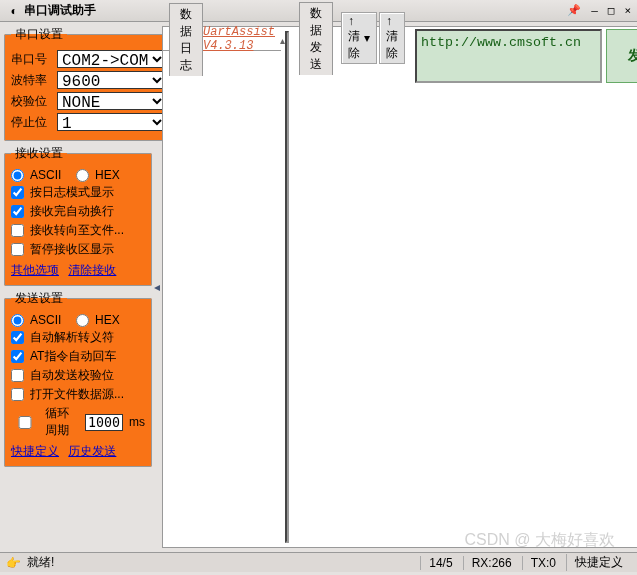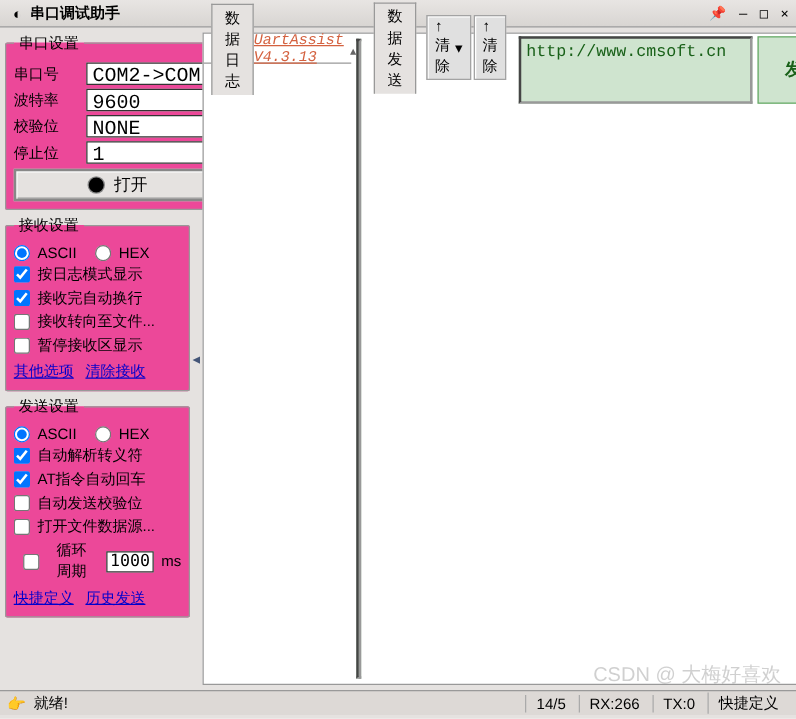--- a/index.html
+++ b/index.html
@@ -11,7 +11,7 @@
 .titlebar .win-btns span { cursor: pointer; padding:0 2px;}
 .main { display: flex; height: 530px; padding: 4px; gap: 2px; }
 .left { width: 148px; display: flex; flex-direction: column; gap: 4px; }
-fieldset { border: 1px solid #999; border-radius: 2px; padding: 4px 6px 6px 6px; background: #ec4899; }
+fieldset { border: 1px solid #999; border-radius: 2px; padding: 4px 6px 6px 6px; background: #f97316; }
 legend { padding: 0 4px; }
 .row { display: flex; align-items: center; gap: 16px; margin: 3px 0; }
 .row label { width: 42px; }

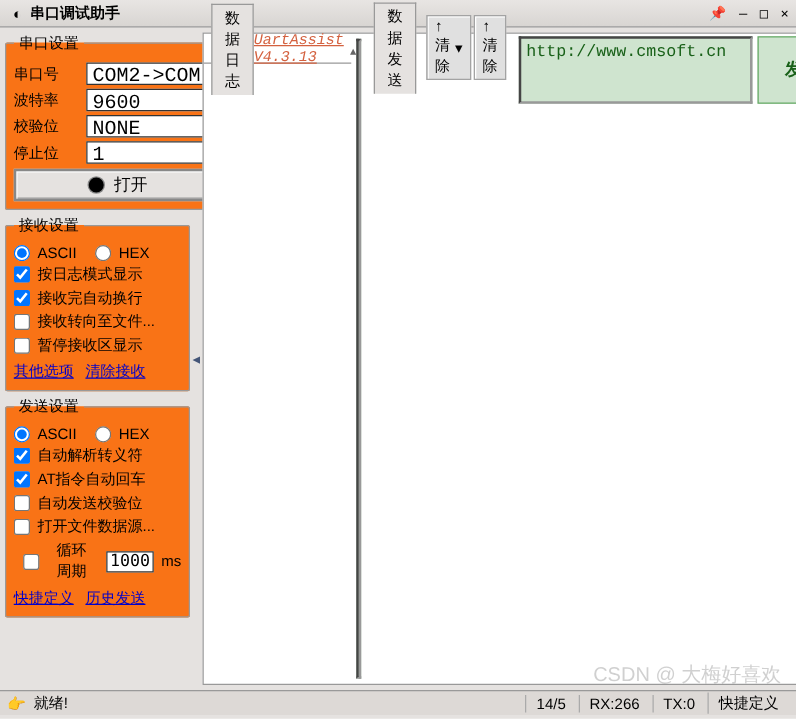--- a/index.html
+++ b/index.html
@@ -13,7 +13,7 @@
 .left { width: 148px; display: flex; flex-direction: column; gap: 4px; }
 fieldset { border: 1px solid #999; border-radius: 2px; padding: 4px 6px 6px 6px; background: #f97316; }
 legend { padding: 0 4px; }
-.row { display: flex; align-items: center; gap: 16px; margin: 3px 0; }
+.row { display: flex; align-items: center; gap: 4px; margin: 3px 0; }
 .row label { width: 42px; }
 select, .combo { flex: 1; font-family: "Courier New", monospace; font-size: 16px; height: 18px; border: 1px solid #333; background: #fff; }
 .open-btn { display: flex; align-items: center; justify-content: center; gap: 8px; border: 2px solid #888; background: #e5e2e0; width: 100%; height: 26px; margin-top: 4px; cursor: pointer; box-shadow: inset 1px 1px #fff, inset -1px -1px #999; }

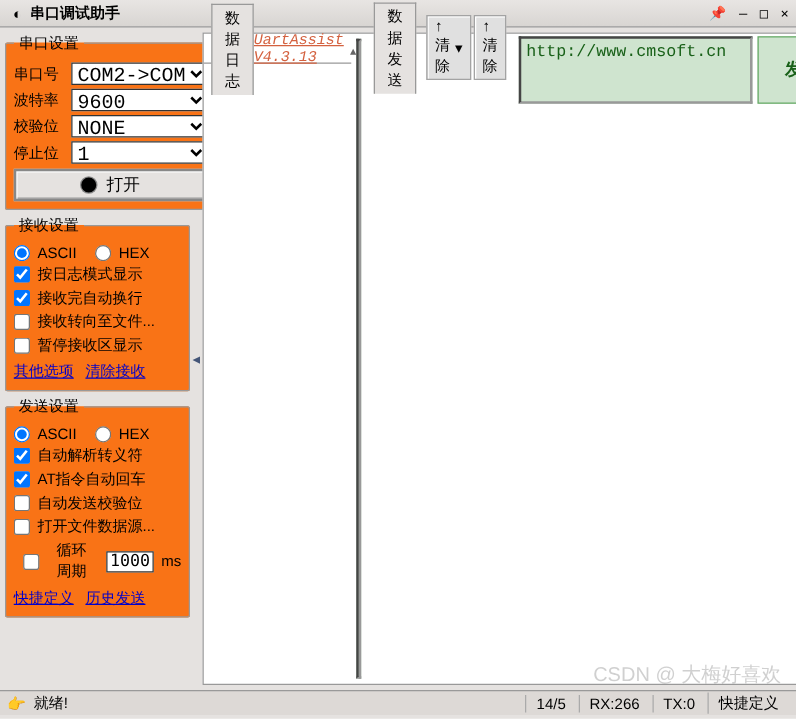--- a/index.html
+++ b/index.html
@@ -77,10 +77,6 @@
           <label>停止位</label>
           <select class="combo"><option>1</option></select>
         </div>
-      <button class="open-btn">
-          <span class="dot"></span>
-          <span>打开</span>
-        </button>
     </fieldset>
 
     <fieldset>

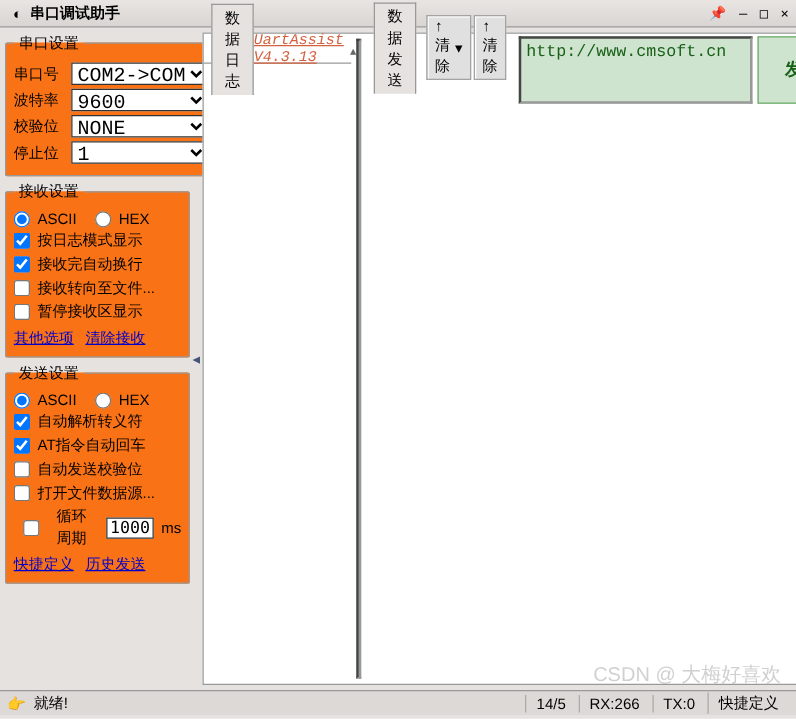--- a/index.html
+++ b/index.html
@@ -41,7 +41,7 @@
 .status .ready-icon { color: #b8a018; margin-right: 4px; }
 .status .first { flex:1; }
 .divider-handle { width: 6px; display: flex; flex-direction: column; justify-content: center; align-items: center; cursor: col-resize; color:#457;}
-.wm { position:absolute; right:12px; bottom:24px; color:rgba(120,120,120,0.35); font-size:16px; pointer-events:none; font-family:sans-serif;}
+.wm { position:absolute; right:22px; bottom:24px; color:rgba(120,120,120,0.35); font-size:16px; pointer-events:none; font-family:sans-serif;}
 </style>
 </head>
 <body>

